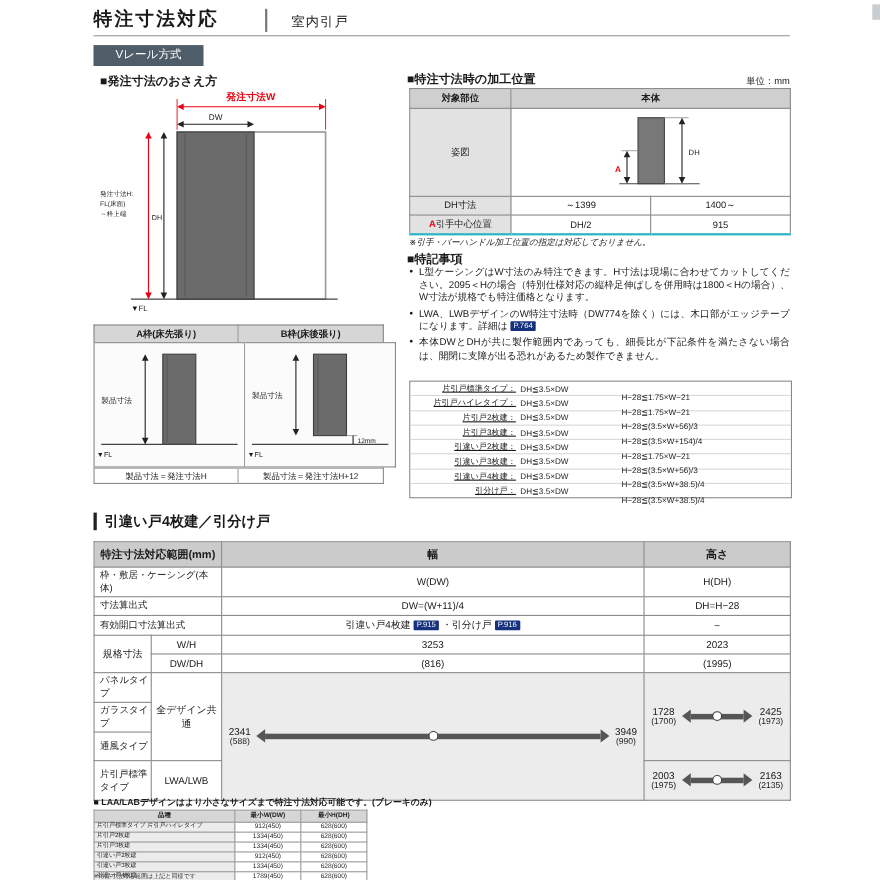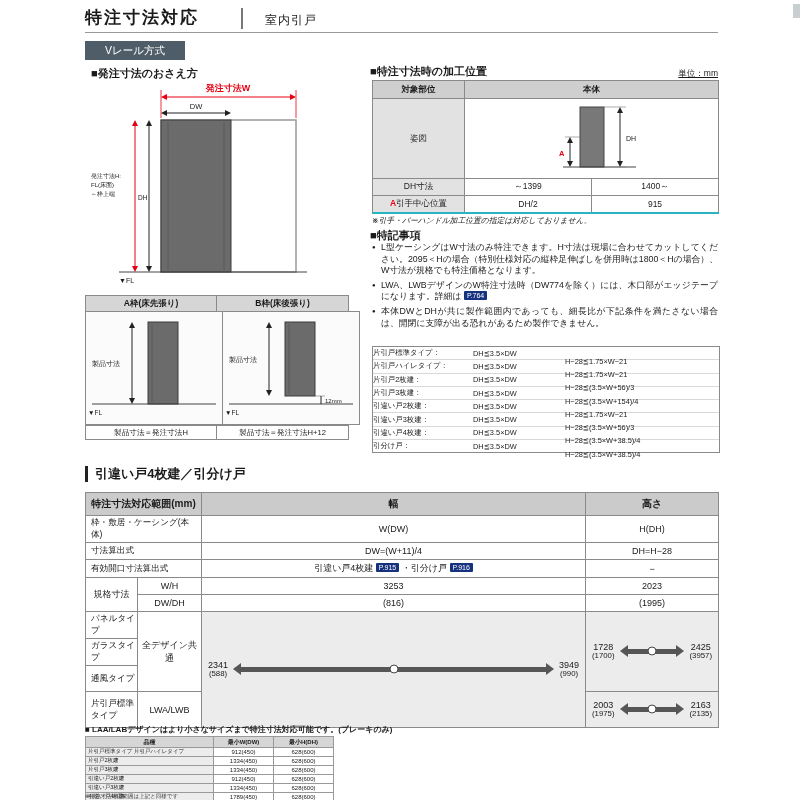--- a/index.html
+++ b/index.html
@@ -22,7 +22,7 @@
   .sec-h{font-size:11px;font-weight:bold;}
   .order-h{left:91px;top:66px;}
   .mach-h{left:370px;top:64px;}
-  .unit{left:600px;top:68px;width:118px;text-align:right;font-size:8.5px;text-decoration:underline;}
+  .unit{left:600px;top:68px;width:118px;text-align:right;font-size:8.5px;}
   .notes-h{left:370px;top:228px;}
 
   

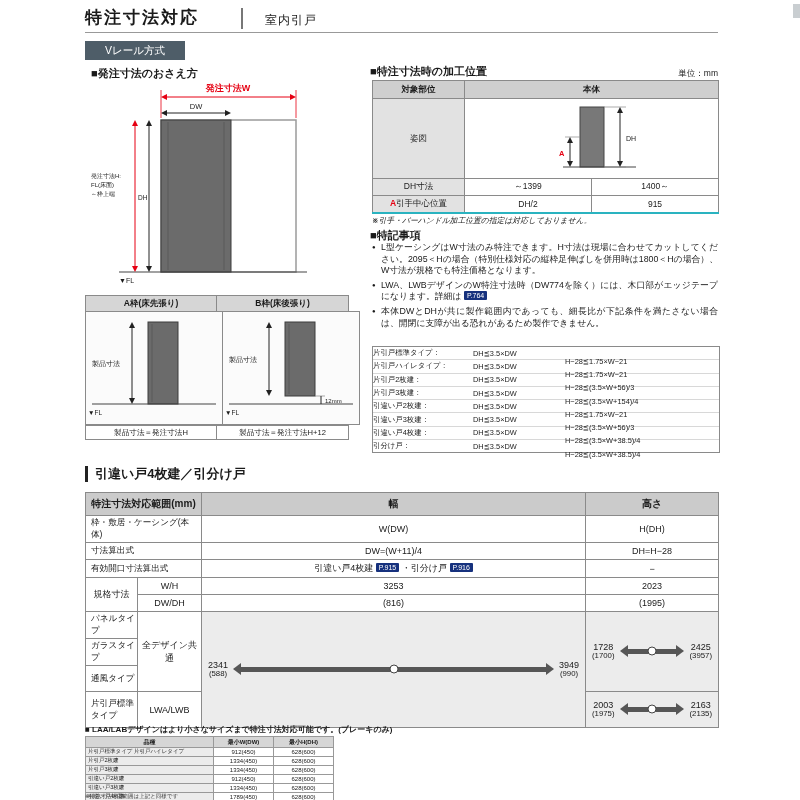--- a/index.html
+++ b/index.html
@@ -48,7 +48,7 @@
   .ratio-rows{flex:1;}
   .ratio-row{display:flex;align-items:center;height:12.3px;font-size:7.4px;border-bottom:1px solid #d8d8d8;}
   .ratio-row:last-child{border-bottom:none;}
-  .ratio-row .rn{width:96px;text-align:left;}
+  .ratio-row .rn{width:96px;text-align:right;text-decoration:underline;}
   .ratio-row .f1{width:88px;padding-left:4px;}
   .ratio-row .f2{flex:1;padding-left:4px;margin-top:16px;}
 

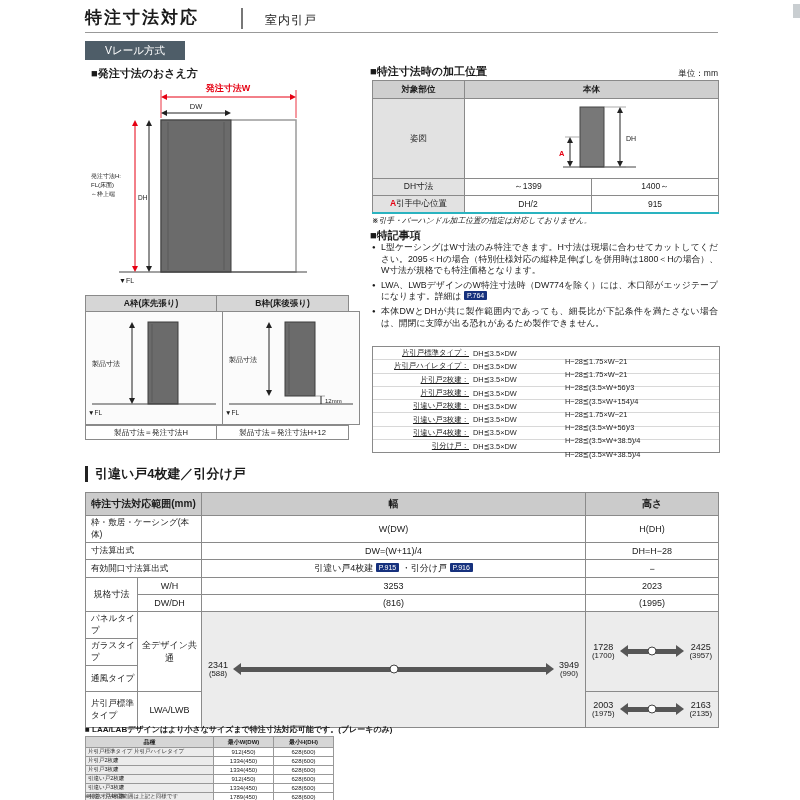--- a/index.html
+++ b/index.html
@@ -364,7 +364,7 @@
               </div>
           <div class="rnum">
                 <div>2425</div>
-                <div class="sub">(3957)</div>
+                <div class="sub">(1973)</div>
               </div>
         </div>
       </td>

